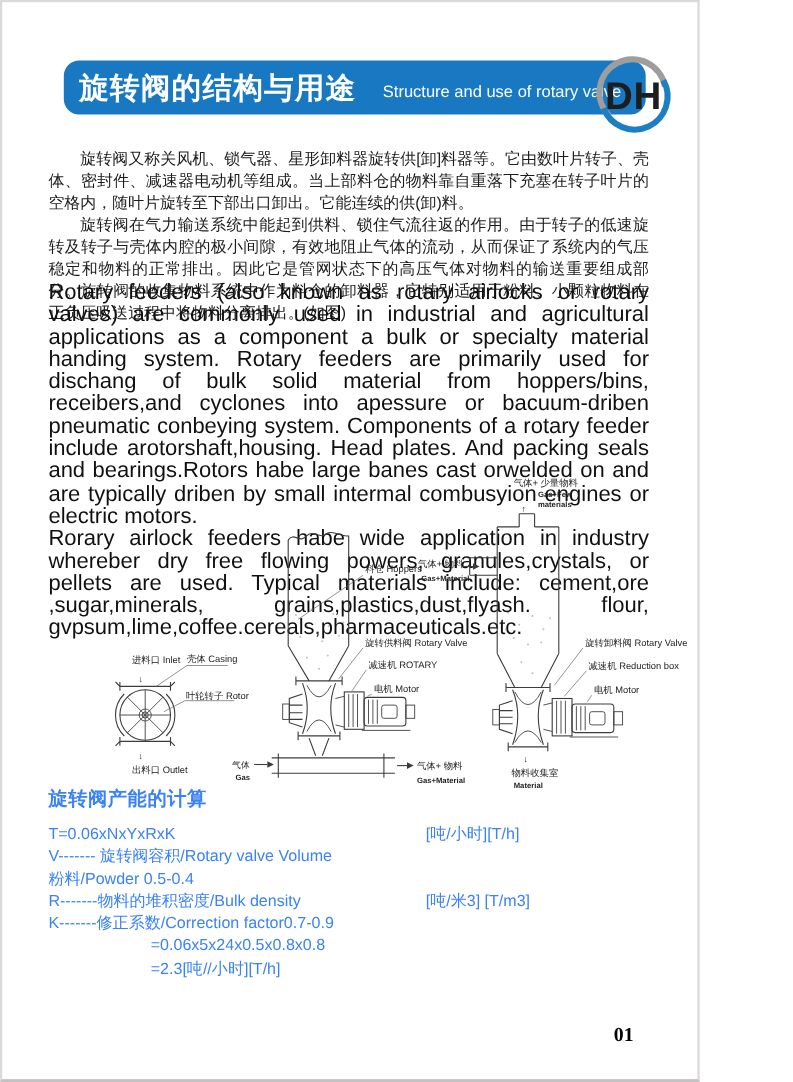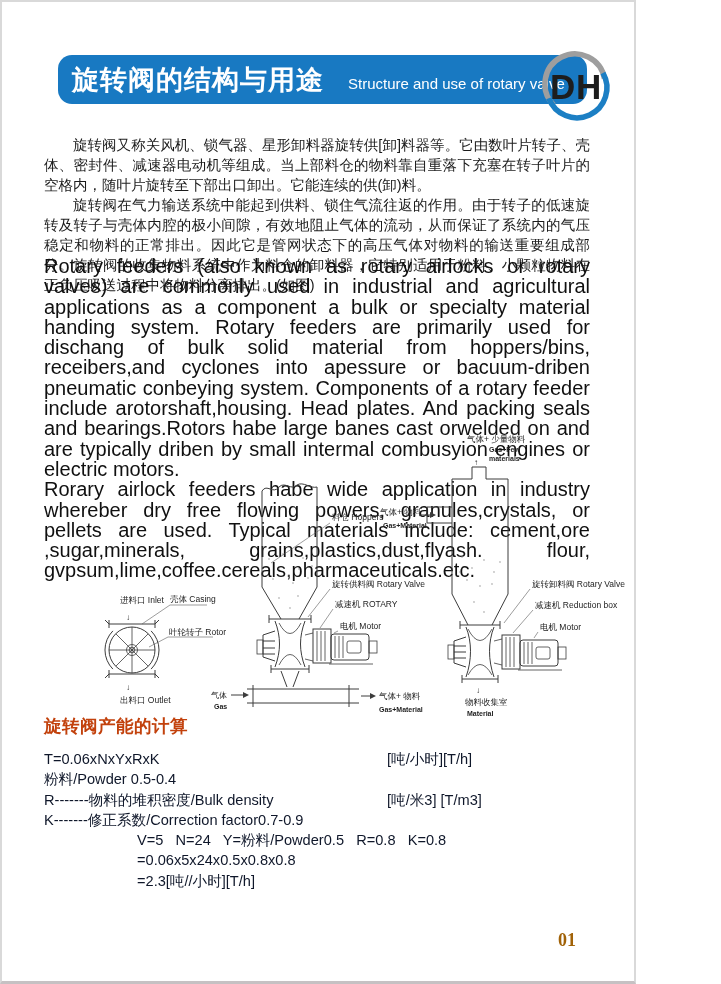--- a/index.html
+++ b/index.html
@@ -38,7 +38,7 @@
 
   
   .calc-title { position:absolute; left:42px; top:712px; font-size:17.5px;
-                font-weight:bold; color:#c2410c; letter-spacing:0.5px; }
+                font-weight:bold; color:#3b82f6; letter-spacing:0.5px; }
   .calc { position:absolute; left:42px; top:747px; width:636px;
           font-size:14.6px; line-height:20.3px; color:#0f172a; }
   .calc-row { display:flex; }

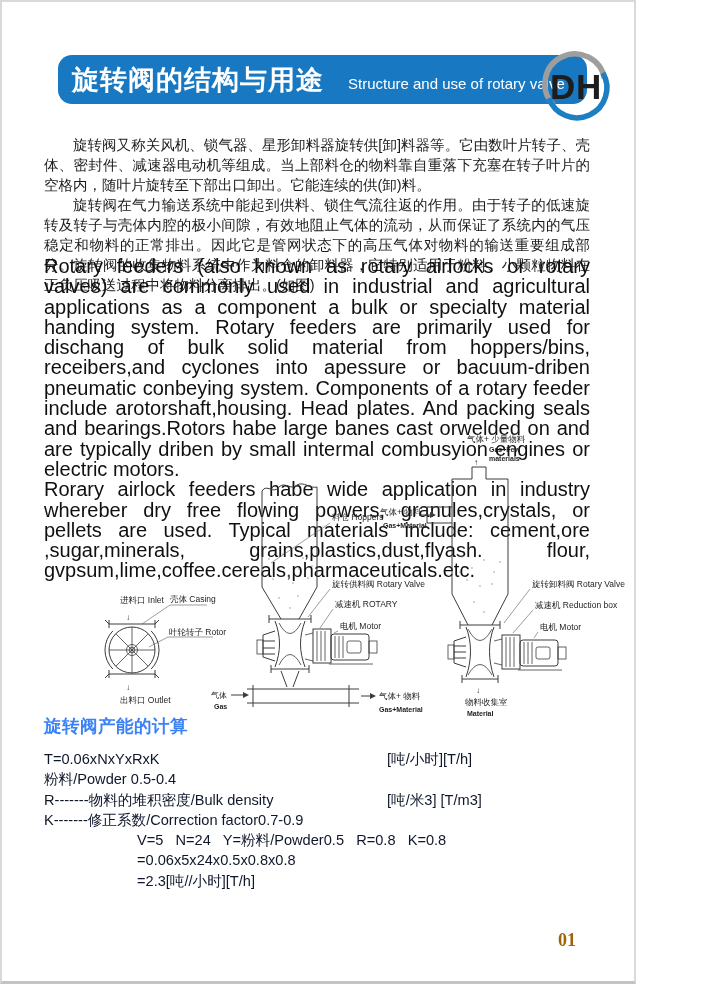--- a/index.html
+++ b/index.html
@@ -40,7 +40,7 @@
   .calc-title { position:absolute; left:42px; top:712px; font-size:17.5px;
                 font-weight:bold; color:#3b82f6; letter-spacing:0.5px; }
   .calc { position:absolute; left:42px; top:747px; width:636px;
-          font-size:14.6px; line-height:20.3px; color:#0f172a; }
+          font-size:14.6px; line-height:20.3px; color:#3b82f6; }
   .calc-row { display:flex; }
   .calc-row .cl { width:343px; }
   .calc-row .cr { flex:1; }

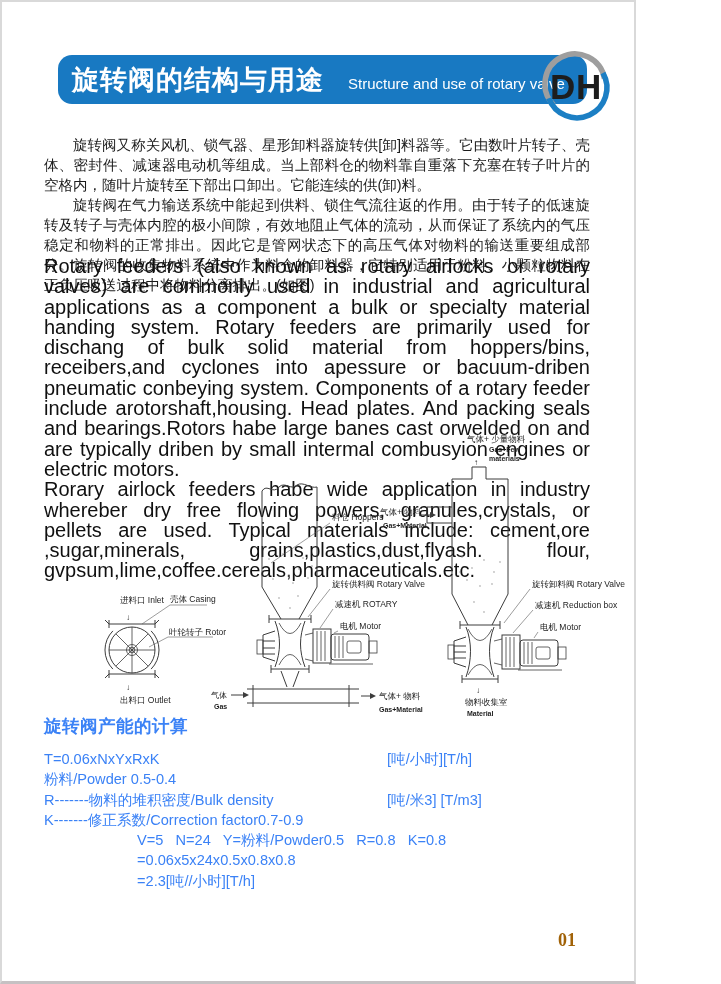--- a/index.html
+++ b/index.html
@@ -232,6 +232,7 @@
       <span class="cr">[吨/小时][T/h]</span>
     </div>
     <div class="calc-row">
+      <span class="cl">V------- 旋转阀容积/Rotary valve Volume</span>
     </div>
     <div class="calc-row">
       <span class="cr">粉料/Powder 0.5-0.4</span>

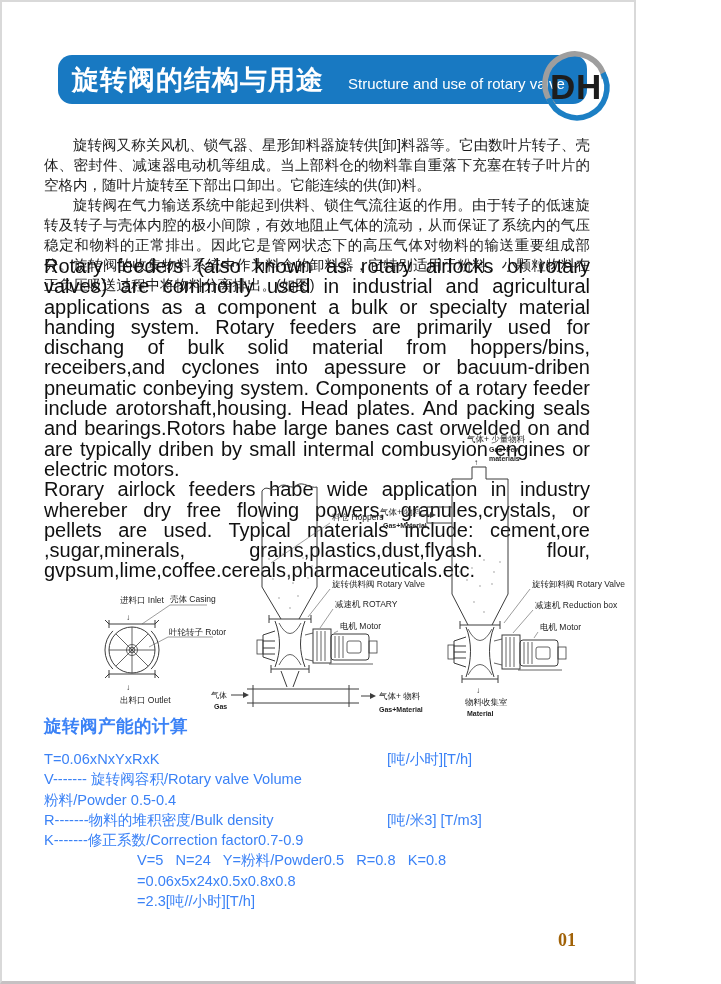--- a/index.html
+++ b/index.html
@@ -245,7 +245,6 @@
       <span class="cl">K-------修正系数/Correction factor0.7-0.9</span>
       <span class="cr"></span>
     </div>
-    <div class="ex-line">V=5   N=24   Y=粉料/Powder0.5   R=0.8   K=0.8</div>
     <div class="ex-line">=0.06x5x24x0.5x0.8x0.8</div>
     <div class="ex-line">=2.3[吨//小时][T/h]</div>
   </div>

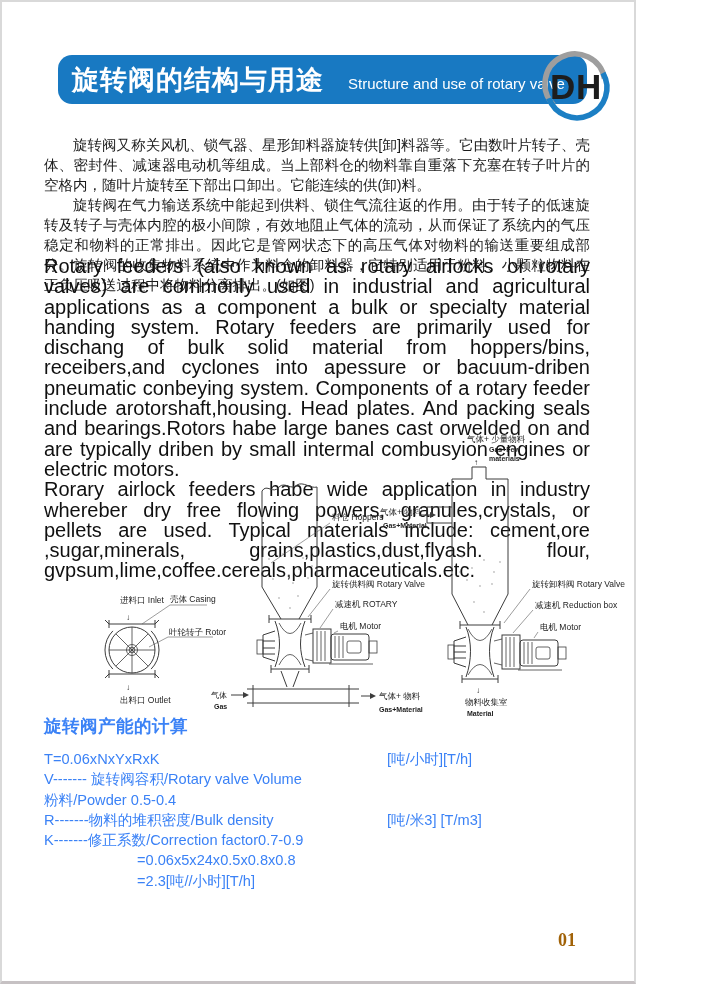--- a/index.html
+++ b/index.html
@@ -49,7 +49,7 @@
   
   .pageno { position:absolute; top:928px; right:58px;
             font-family:"Liberation Serif","DejaVu Serif",serif;
-            font-weight:bold; font-size:18px; color:#a16207; }
+            font-weight:bold; font-size:18px; color:#000000; }
   .vline { position:absolute; left:666px; top:920px; width:2.5px; height:61px; background:#2f8ad2; }
 </style>
 </head>

